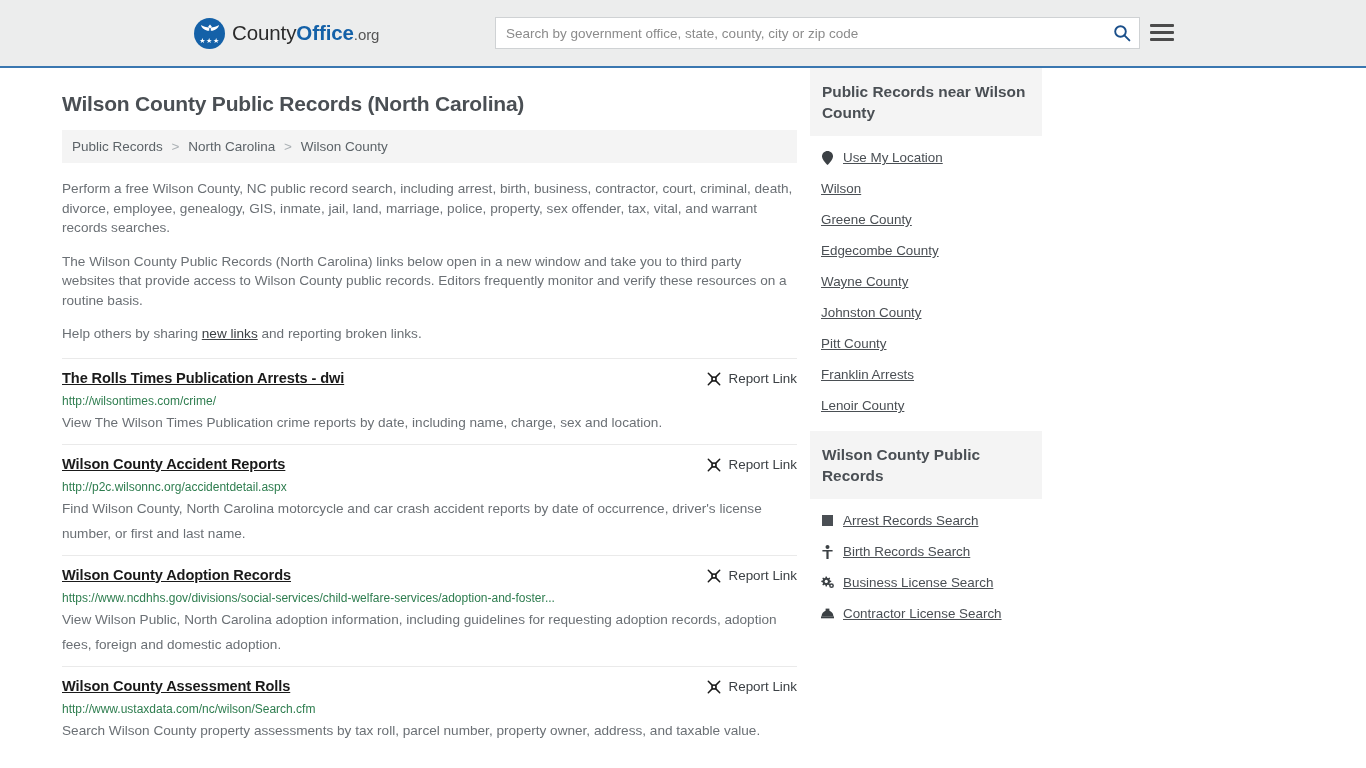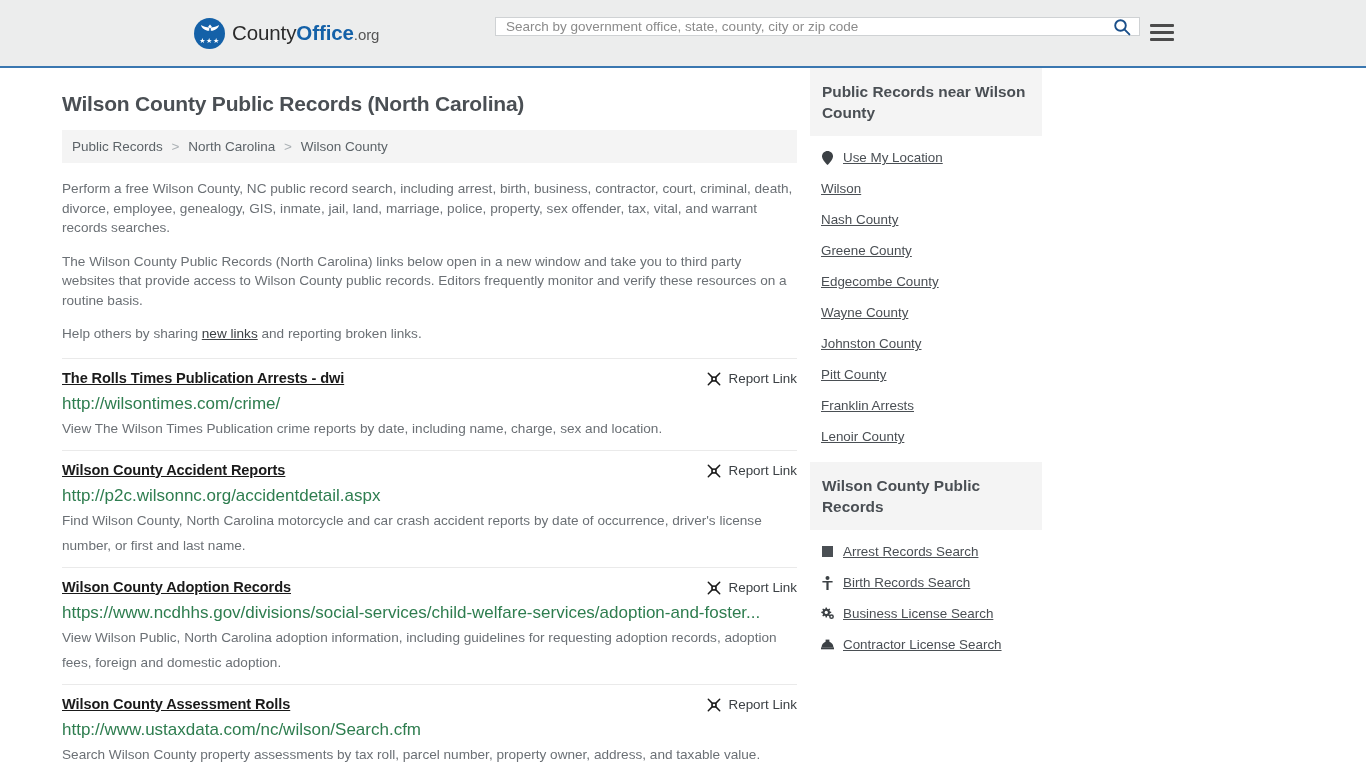--- a/index.html
+++ b/index.html
@@ -64,7 +64,7 @@
     left: 495px;
     top: 17px;
     width: 645px;
-    height: 19px;
+    height: 32px;
     background: #ffffff;
     border: 1px solid #cfd2d4;
     display: flex;

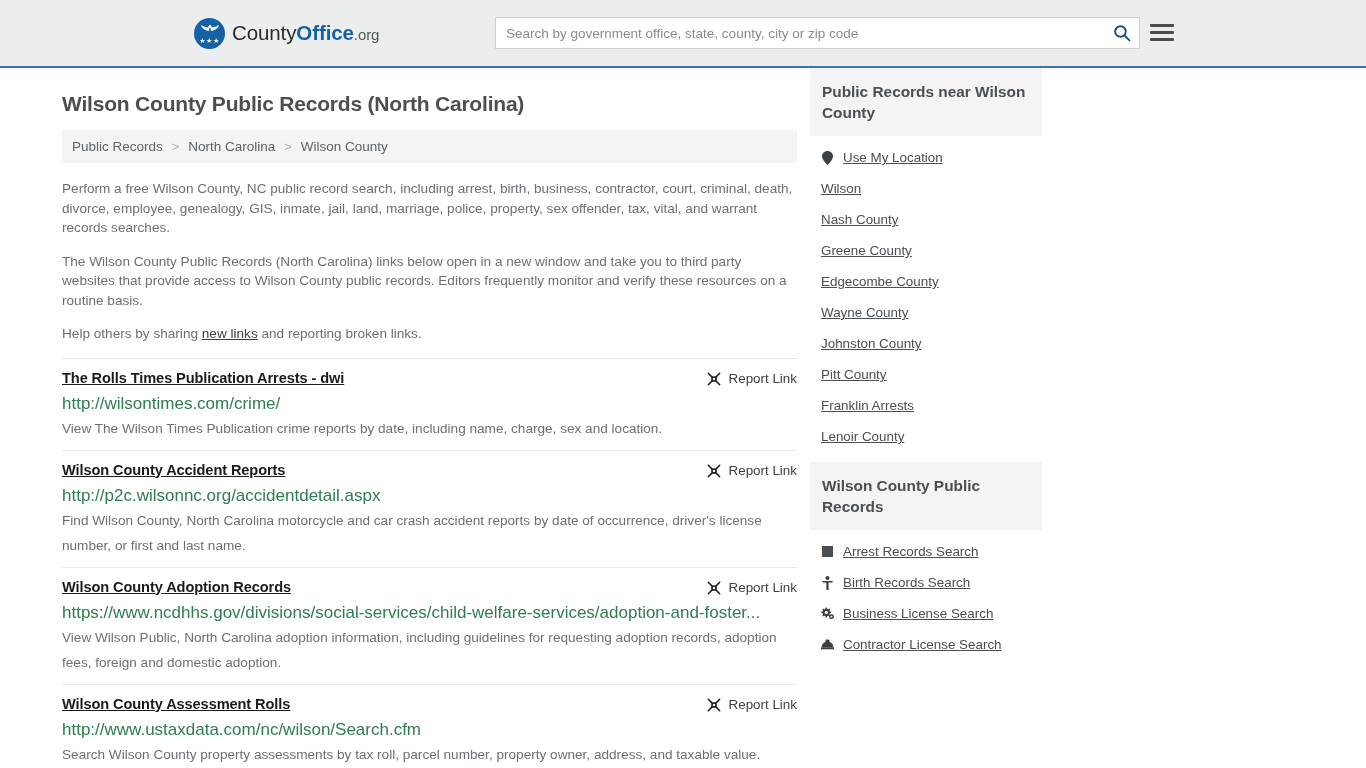--- a/index.html
+++ b/index.html
@@ -361,9 +361,6 @@
             <a href="#">Wilson</a>
           </div>
           <div class="panel-row">
-            <a href="#">Nash County</a>
-          </div>
-          <div class="panel-row">
             <a href="#">Greene County</a>
           </div>
           <div class="panel-row">

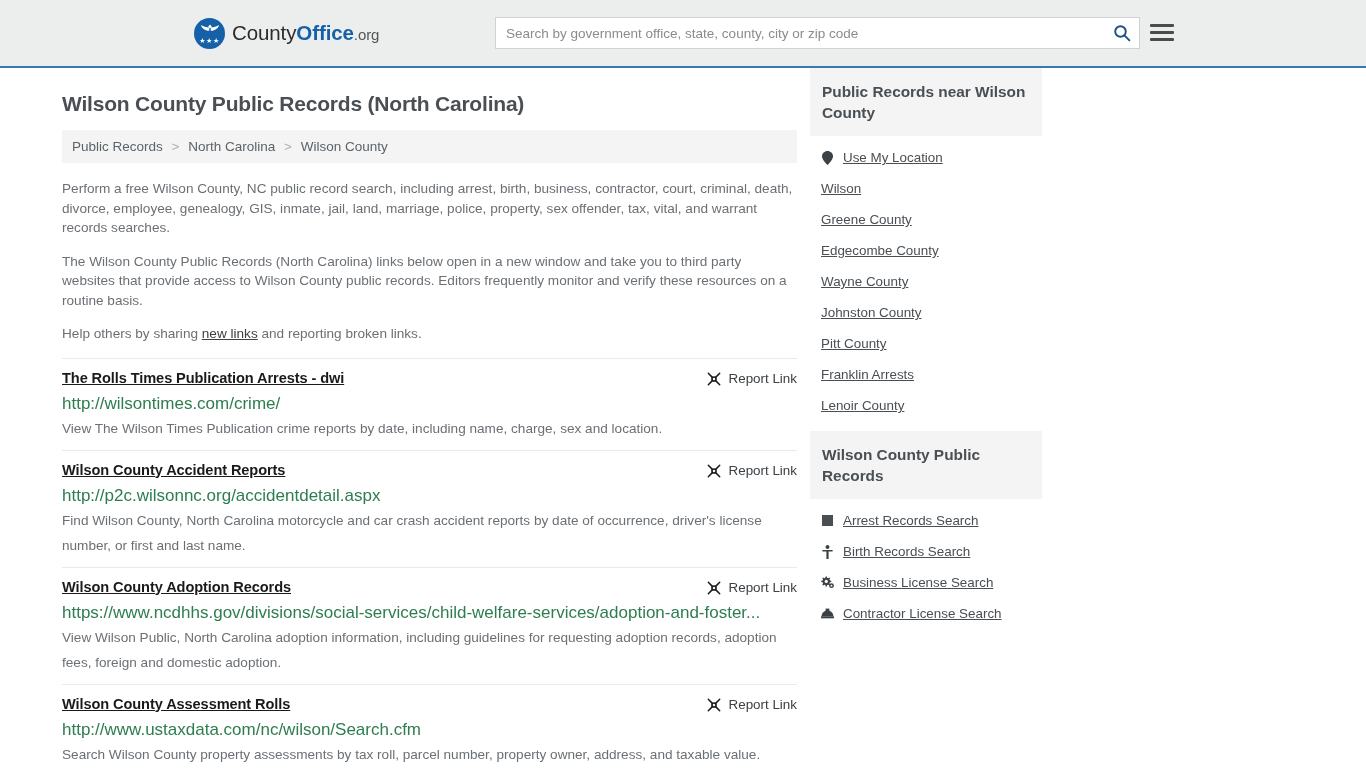--- a/index.html
+++ b/index.html
@@ -178,7 +178,7 @@
     padding-top: 1px;
   }
   .result-url {
-    font-size: 17px;
+    font-size: 12px;
     color: #2e7d4f;
     margin-top: 7px;
     word-break: break-all;

